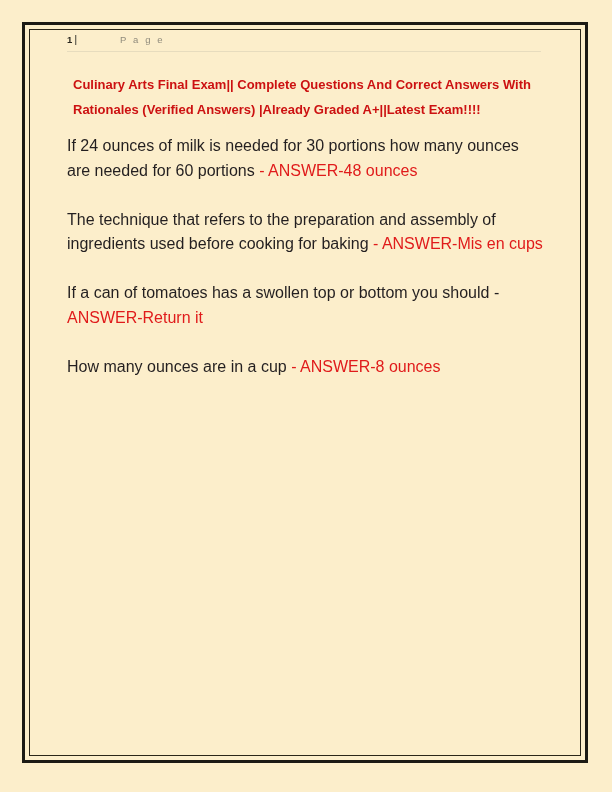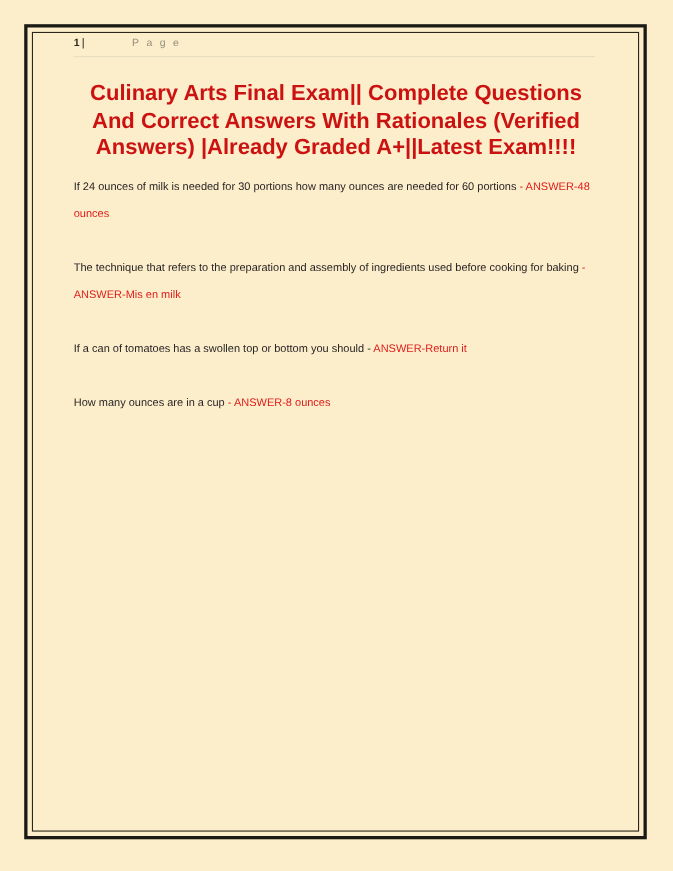--- a/index.html
+++ b/index.html
@@ -84,10 +84,9 @@
   
   .doc-title {
     margin-top: 14px;
-    text-align: center;
     color: #cc1111;
     font-weight: bold;
-    font-size: 20px;
+    font-size: 13px;
     line-height: 24.5px;
     padding: 0 6px;
   }

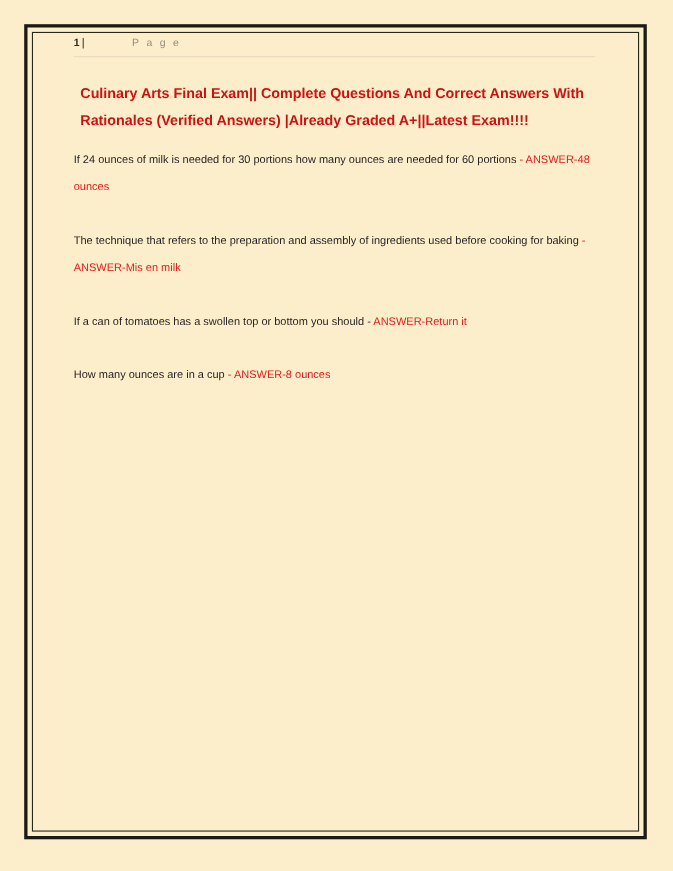--- a/index.html
+++ b/index.html
@@ -96,7 +96,7 @@
     margin-top: 12px;
   }
   .qa-block {
-    font-size: 10px;
+    font-size: 16px;
     line-height: 24.5px;
     color: #231f20;
     margin-bottom: 24.5px;

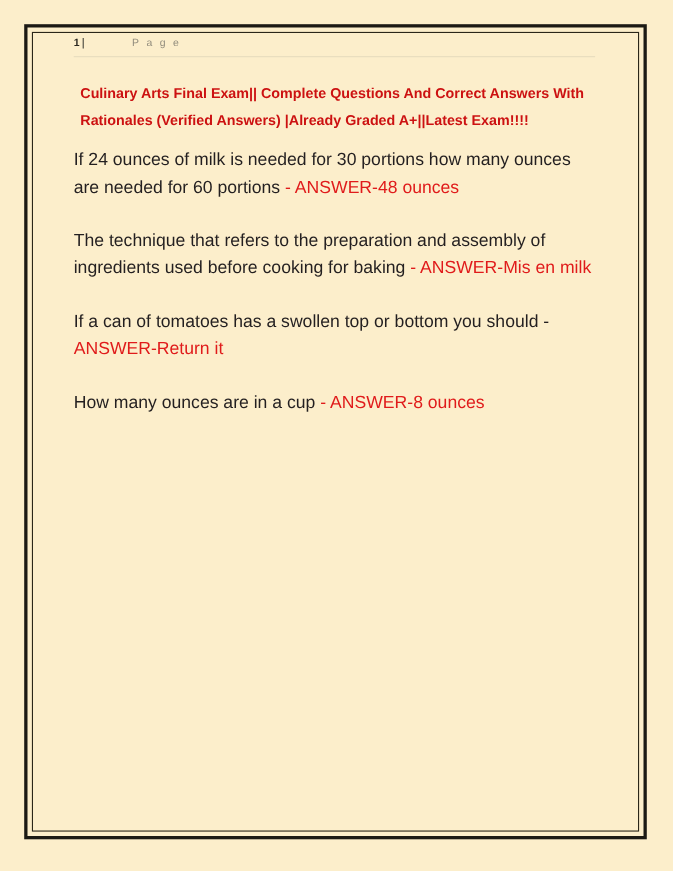--- a/index.html
+++ b/index.html
@@ -130,7 +130,7 @@
 
   <div class="qa-list">
     <div class="qa-block"><span class="q-text">If 24 ounces of milk is needed for 30 portions how many ounces are needed for 60 portions </span><span class="a-text">- ANSWER-48 ounces</span></div>
-    <div class="qa-block"><span class="q-text">The technique that refers to the preparation and assembly of ingredients used before cooking for baking </span><span class="a-text">- ANSWER-Mis en milk</span></div>
+    <div class="qa-block"><span class="q-text">The technique that refers to the preparation and assembly of ingredients used before cooking for baking </span><span class="a-text">- ANSWER-Mis en cups</span></div>
     <div class="qa-block"><span class="q-text">If a can of tomatoes has a swollen top or bottom you should - </span><span class="a-text">ANSWER-Return it</span></div>
     <div class="qa-block"><span class="q-text">How many ounces are in a cup </span><span class="a-text">- ANSWER-8 ounces</span></div>
   </div>

